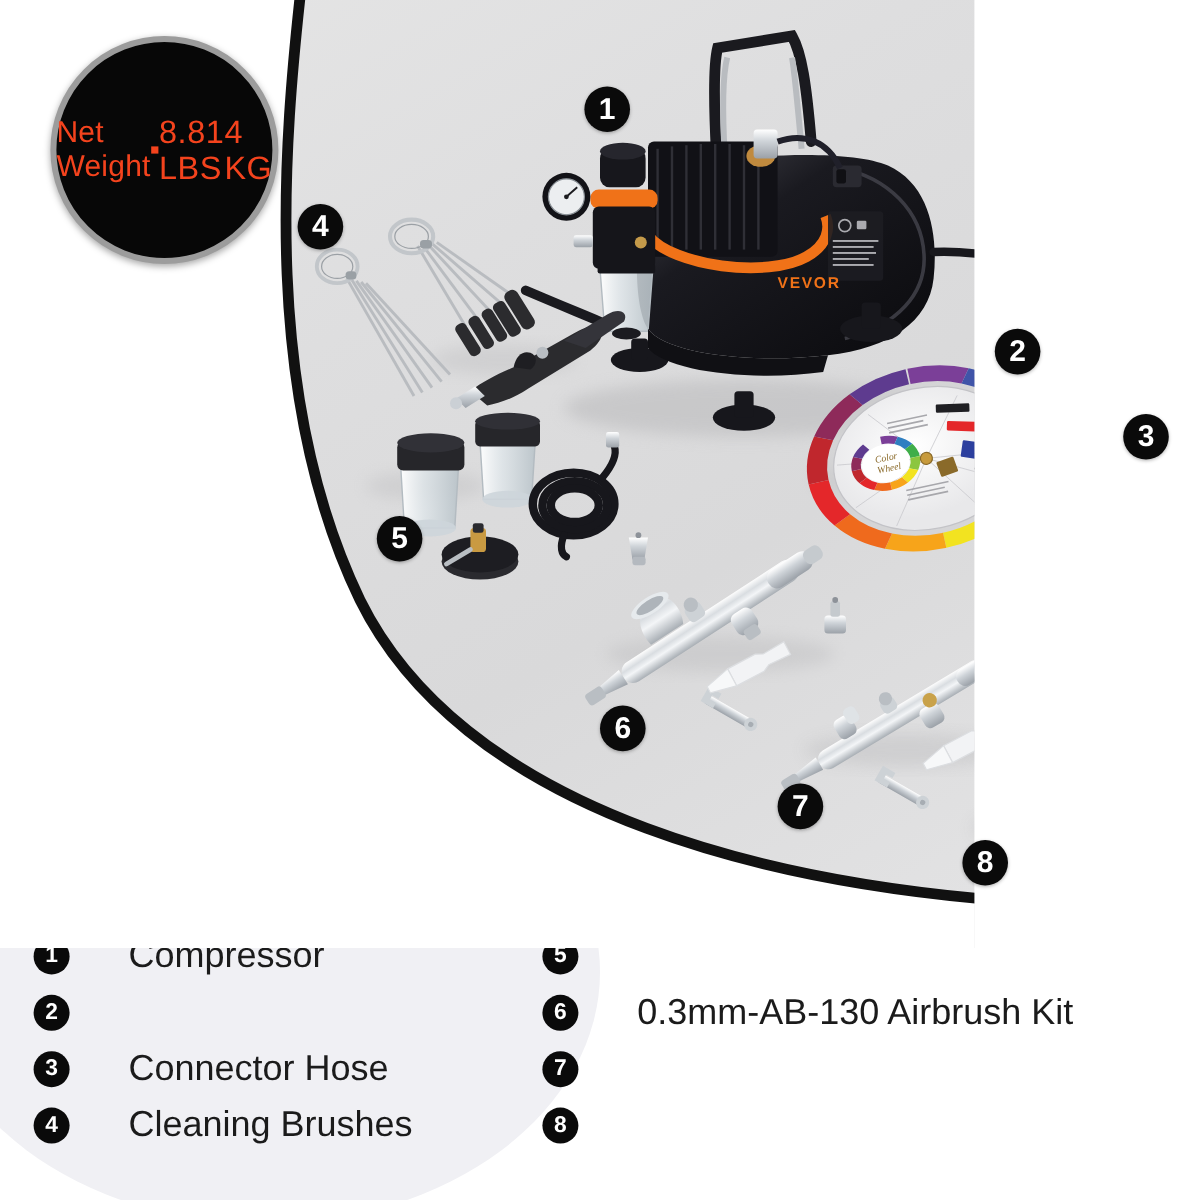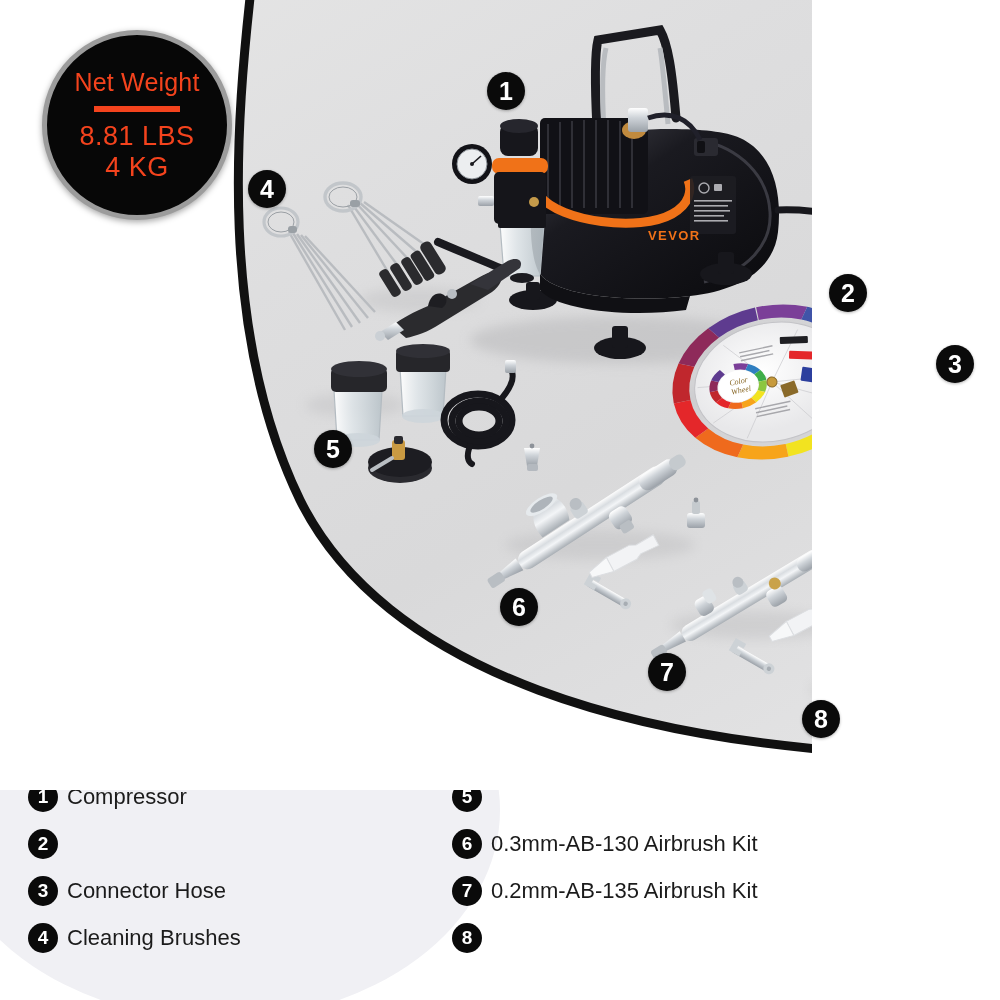--- a/index.html
+++ b/index.html
@@ -32,7 +32,7 @@
     border-radius: 50%;
     background: #070707;
     border: 5px solid #9c9c9c;
-    display: flex; flex-direction: column;
+    display: flex; flex-direction: row;
     align-items: center; justify-content: center;
     color: #f4431d;
     z-index: 40;

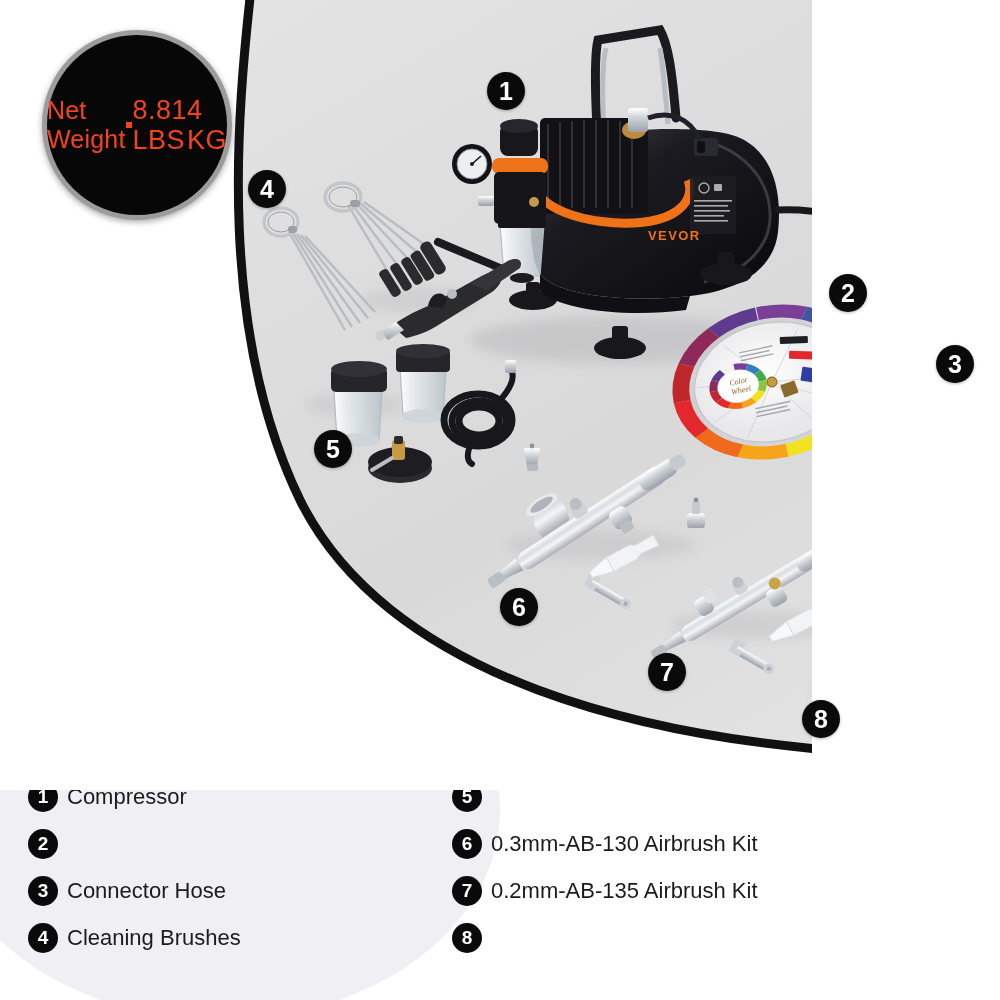--- a/index.html
+++ b/index.html
@@ -100,8 +100,9 @@
     margin-right: 9px;
   }
   .legend-label {
-    font-size: 22px; color: #1b1b1b; white-space: nowrap;
+    font-size: 30px; color: #1b1b1b; white-space: nowrap;
     font-weight: 400;
+    margin-left: 40px;
   }
 
   

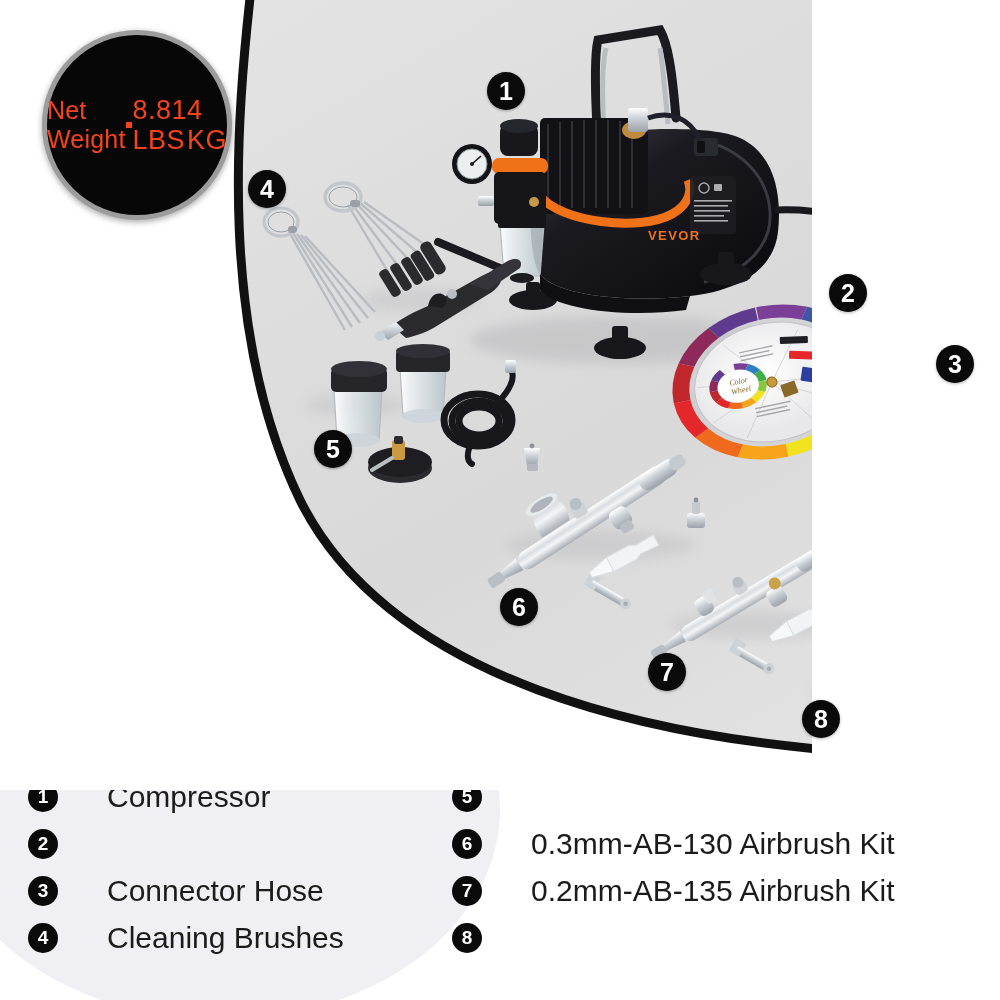--- a/index.html
+++ b/index.html
@@ -572,7 +572,6 @@
       </div>
       <div class="legend-row">
         <div class="legend-num">7</div>
-        <div class="legend-label">0.2mm-AB-135 Airbrush Kit</div>
       </div>
       <div class="legend-row">
         <div class="legend-num">8</div>

